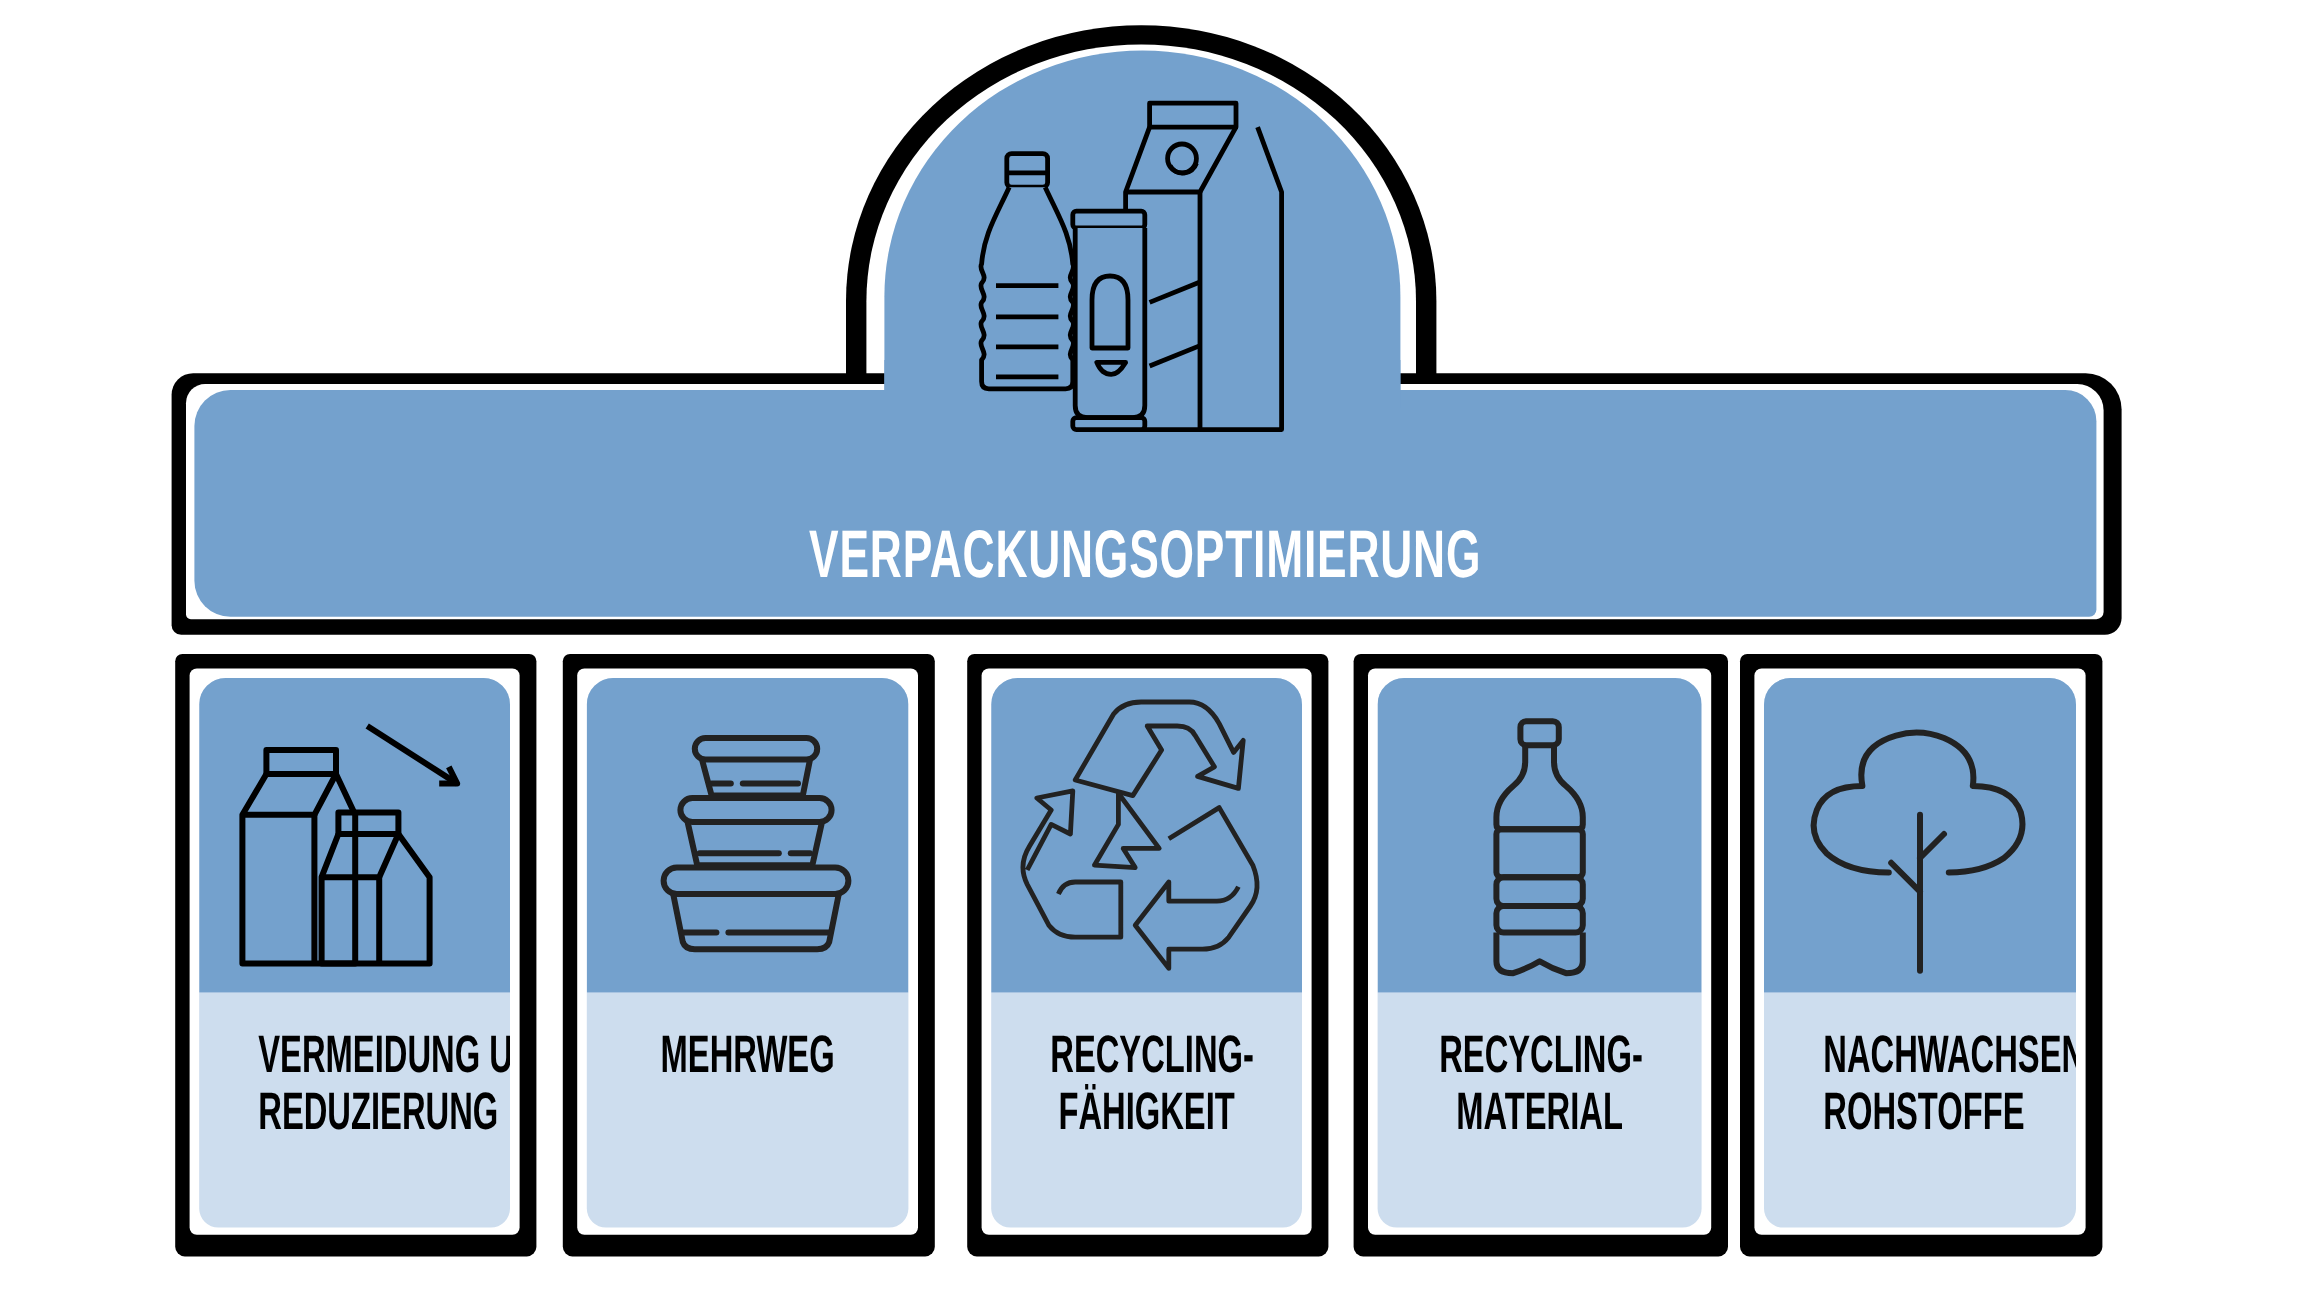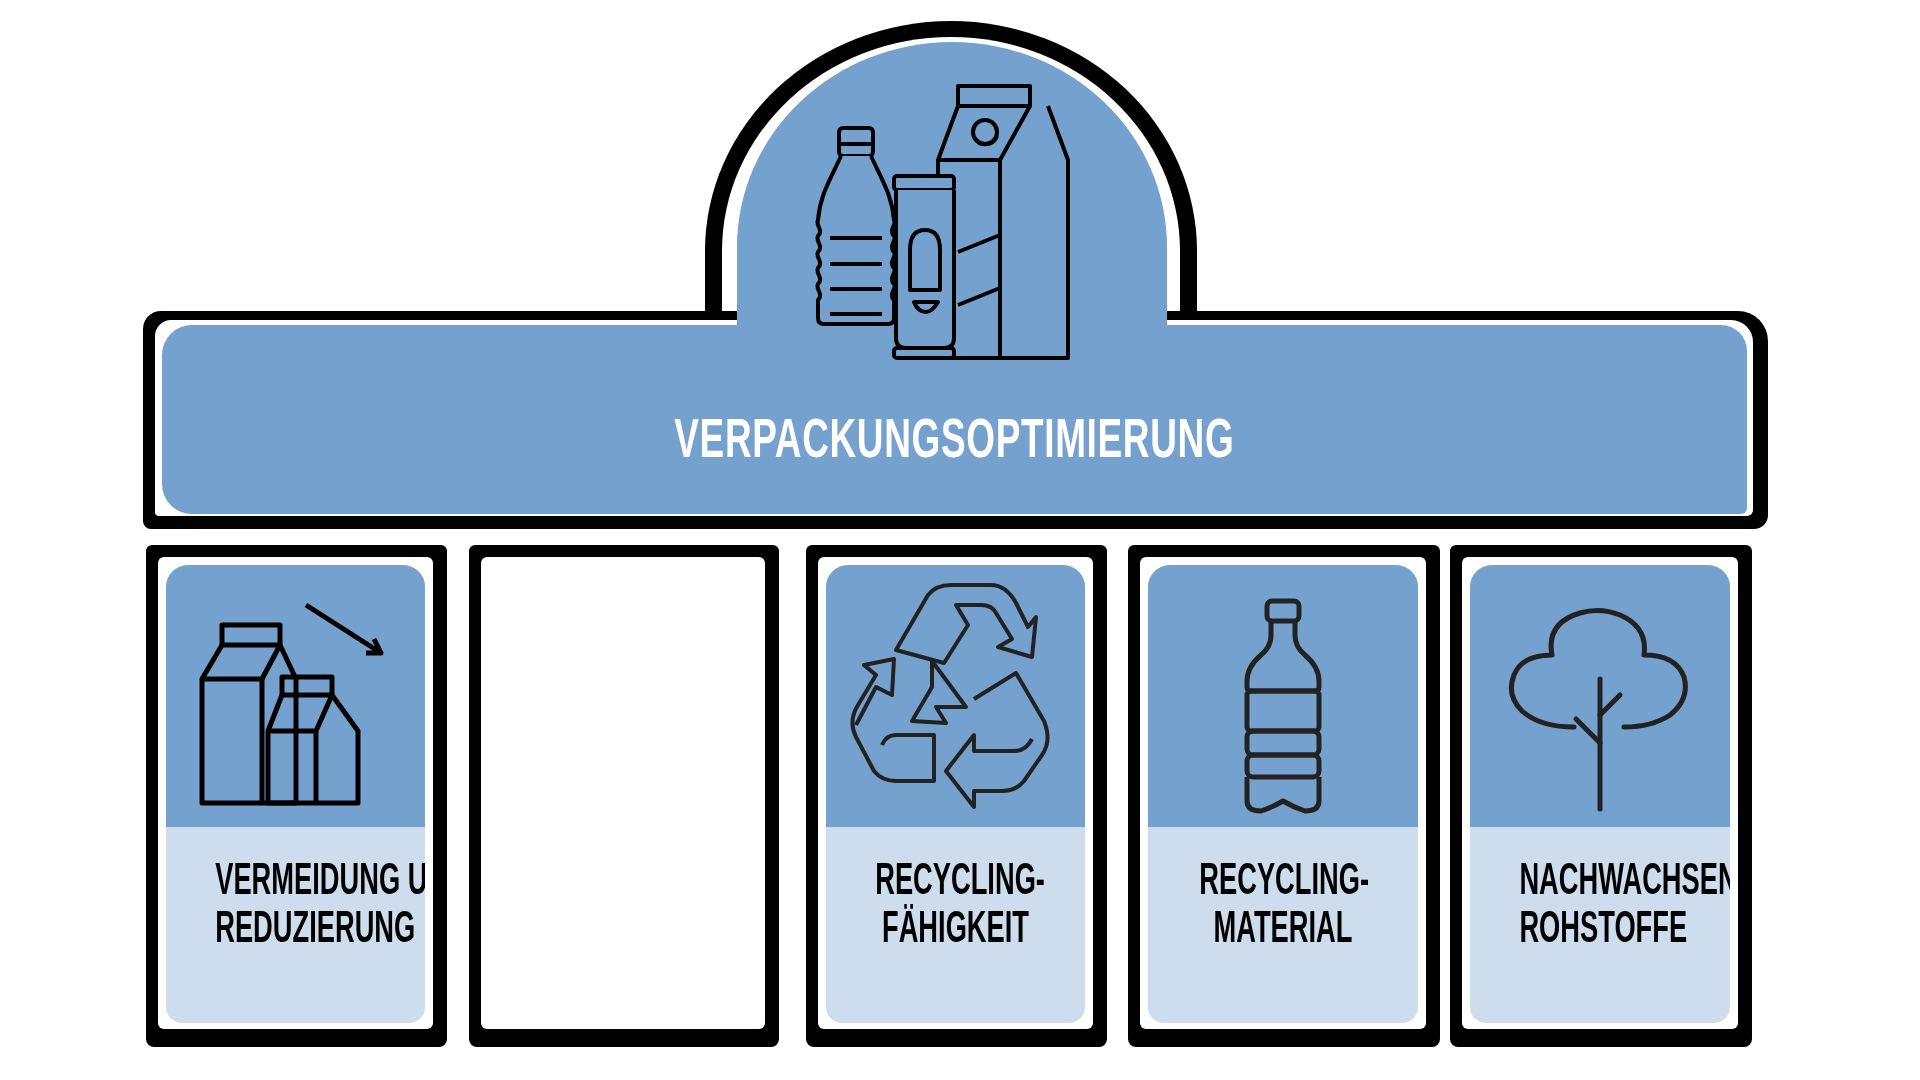--- a/index.html
+++ b/index.html
@@ -21,7 +21,7 @@
   .banner-fill  { left:162px; top:325px; width:1585px; height:189px; background:#74A1CD;
                   border-radius:30px 26px 6px 30px; }
   .arch-join { left:737px; top:300px; width:430px; height:40px; background:#74A1CD; }
-  .title { left:162px; top:408px; width:1585px; text-align:center; color:#fff;
+  .title { left:162px; top:432px; width:1585px; text-align:center; color:#fff;
            font-weight:bold; font-size:56px; letter-spacing:1px; line-height:60px; }
   .title span { display:inline-block; transform:scaleX(0.66); transform-origin:center; }
   

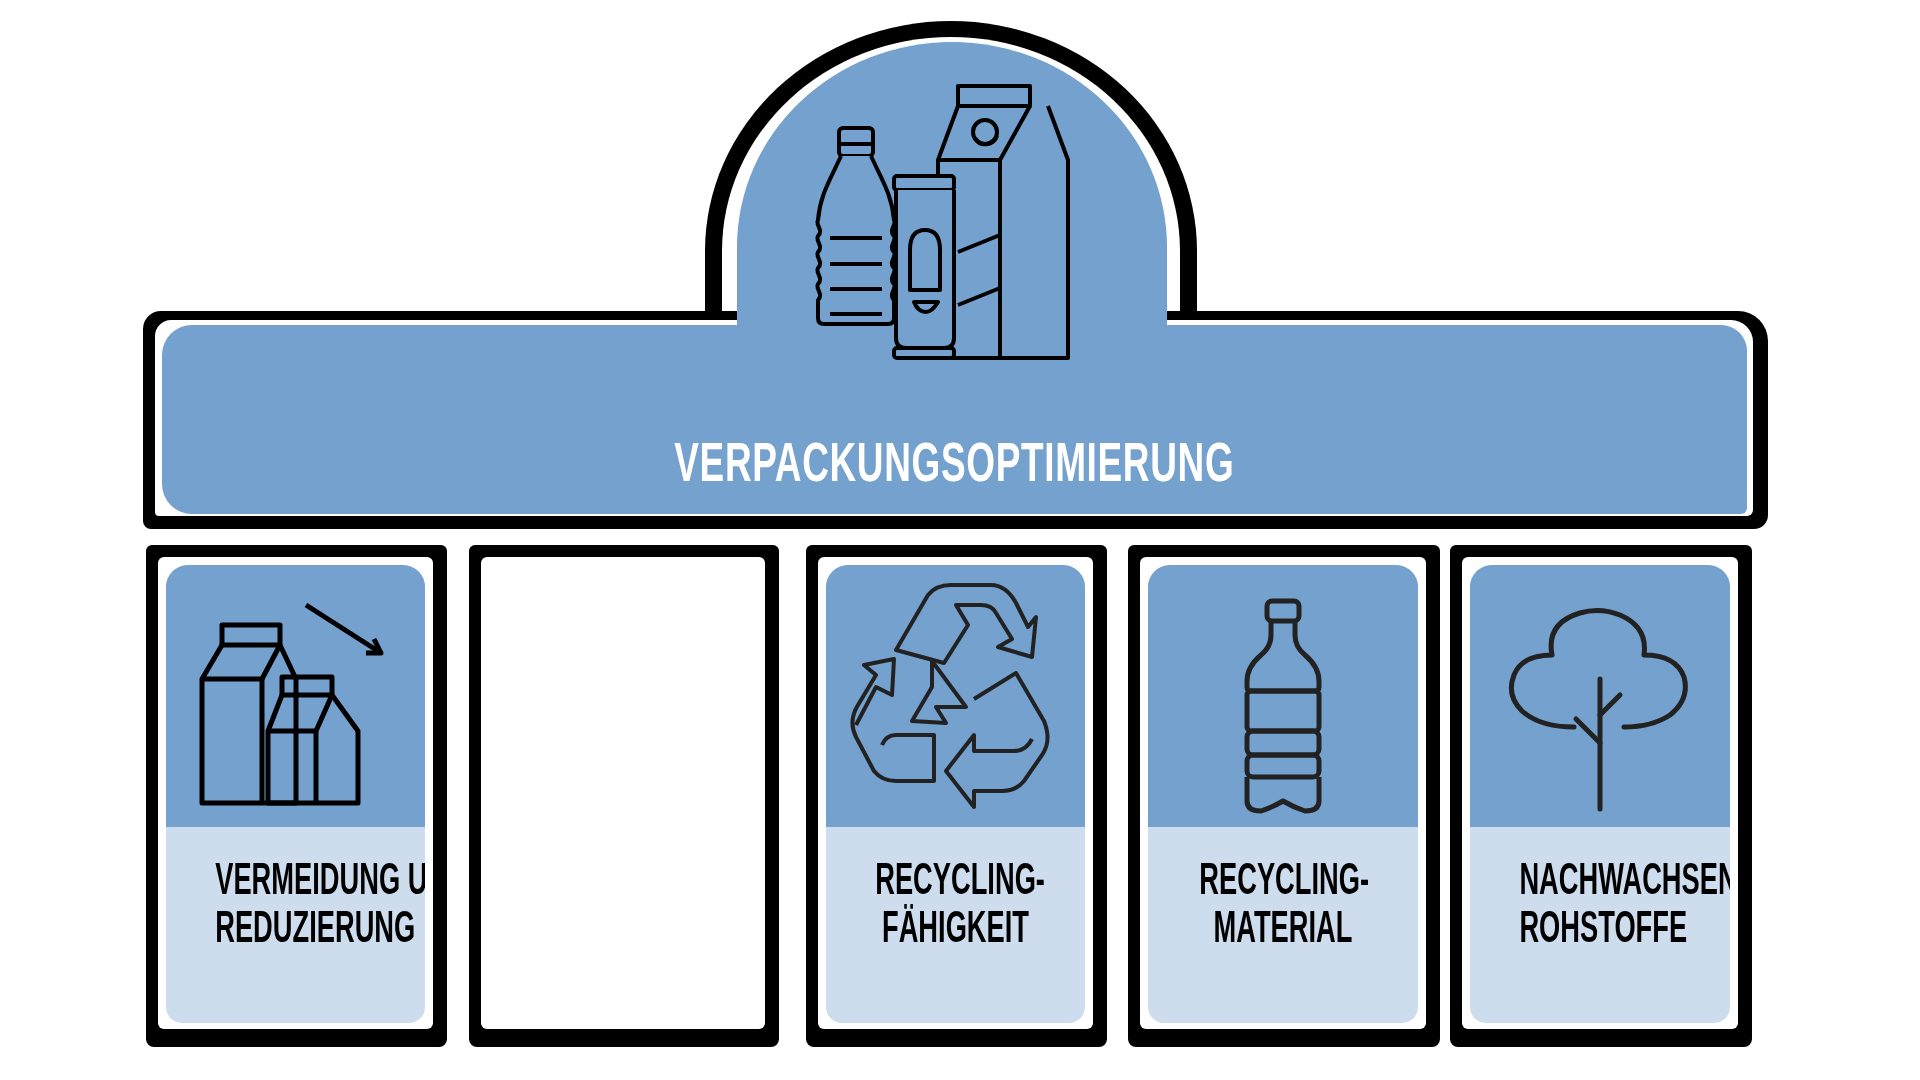--- a/index.html
+++ b/index.html
@@ -109,6 +109,27 @@
 
   <div class="card" style="left:469px; width:310px;">
     <div class="white"></div>
+    <div class="fill">
+      <div class="top"></div>
+      <svg class="icon" viewBox="0 0 200 200" fill="none" stroke="#222" stroke-width="5" stroke-linejoin="round" stroke-linecap="round">
+        <rect x="56" y="20" width="102" height="18" rx="9"></rect>
+        <path d="M62 38 L70 68 L146 68 L152 38"></path>
+        <line x1="70" y1="58" x2="86" y2="58"></line>
+          <line x1="96" y1="58" x2="142" y2="58"></line>
+        <rect x="44" y="70" width="126" height="20" rx="10"></rect>
+        <path d="M50 90 L58 126 L154 126 L162 90"></path>
+        <line x1="60" y1="116" x2="126" y2="116"></line>
+          <line x1="136" y1="116" x2="152" y2="116"></line>
+        <rect x="30" y="128" width="154" height="22" rx="11"></rect>
+        <path d="M38 150 L46 190 Q48 196 56 196 L158 196 Q166 196 168 190 L176 150"></path>
+        <line x1="46" y1="182" x2="74" y2="182"></line>
+          <line x1="84" y1="182" x2="168" y2="182"></line>
+      </svg>
+      <div class="label">
+        <span>MEHRWEG</span>
+        <span></span>
+      </div>
+    </div>
   </div>
 
   <div class="card" style="left:806px; width:301px;">

